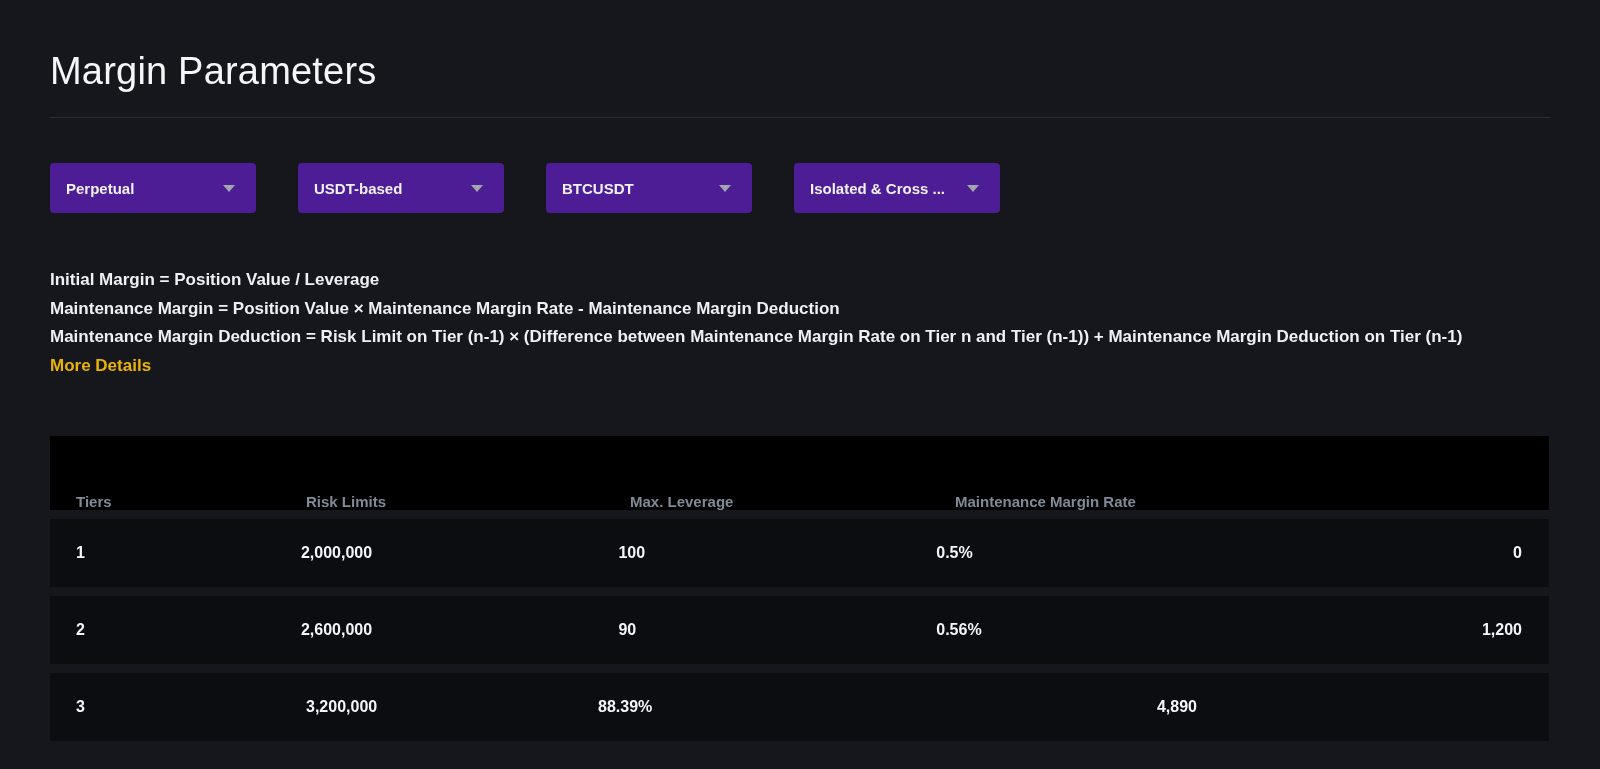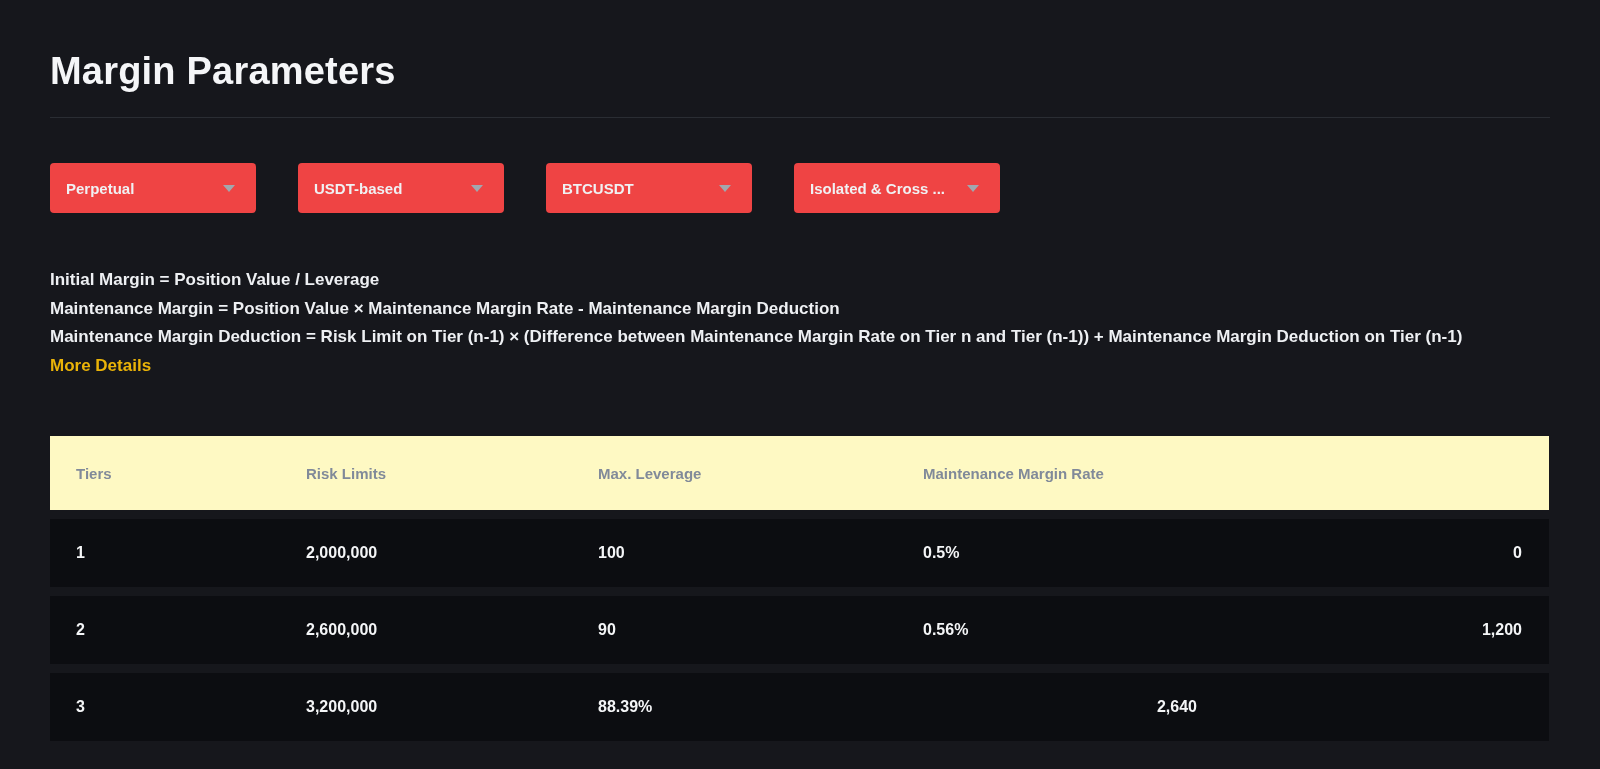--- a/index.html
+++ b/index.html
@@ -15,7 +15,7 @@
   .page-title {
     margin-top:50px;
     font-size:38px;
-    font-weight:700;
+    font-weight:400;
     color:#f5f6f8;
     letter-spacing:0.2px;
   }

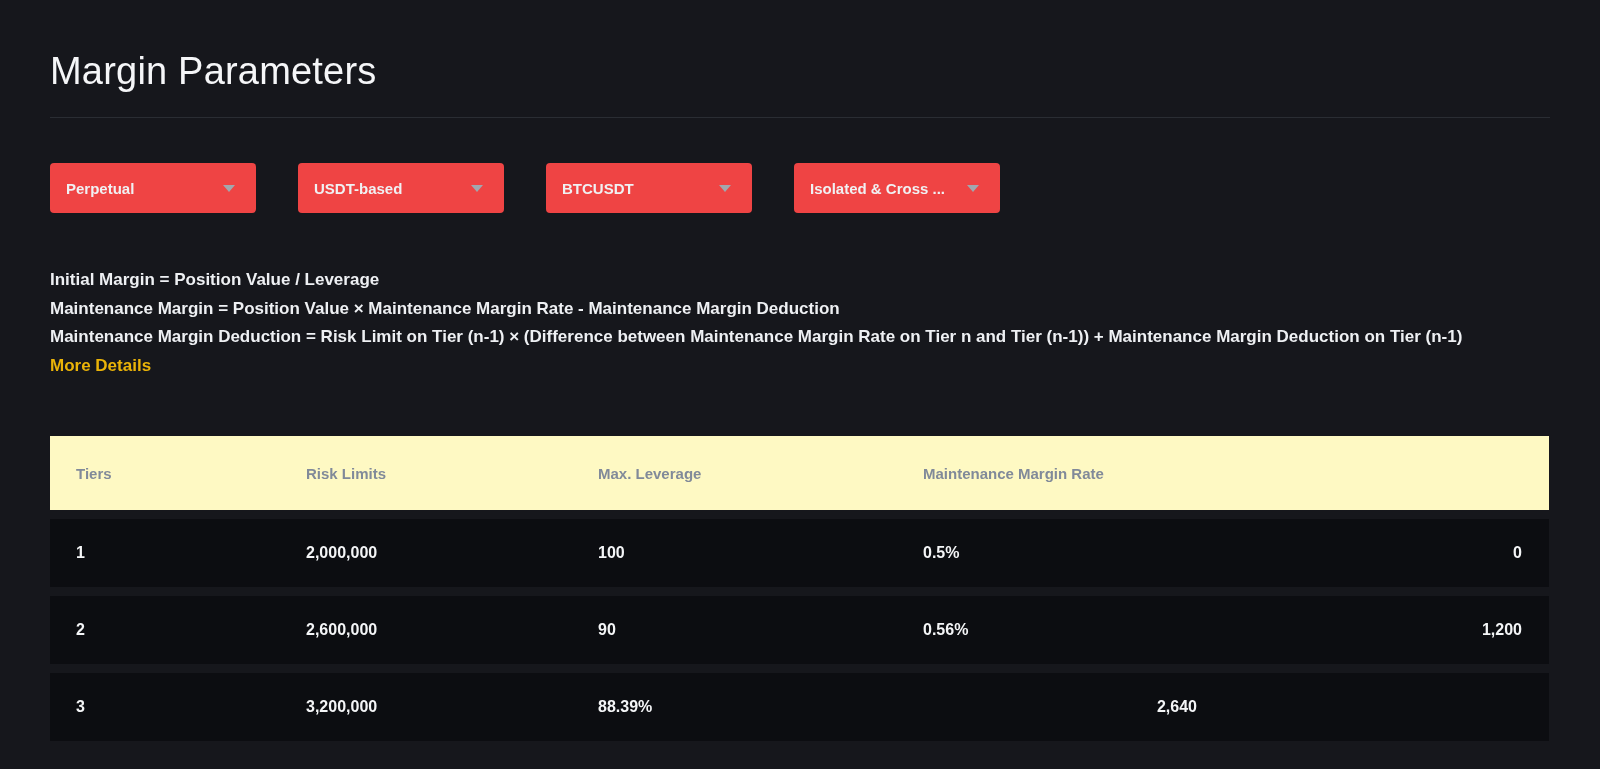--- a/index.html
+++ b/index.html
@@ -34,7 +34,7 @@
   .dropdown {
     width:206px;
     height:50px;
-    background:#ef4444;
+    background:#4c1d95;
     border-radius:4px;
     display:flex;
     align-items:center;

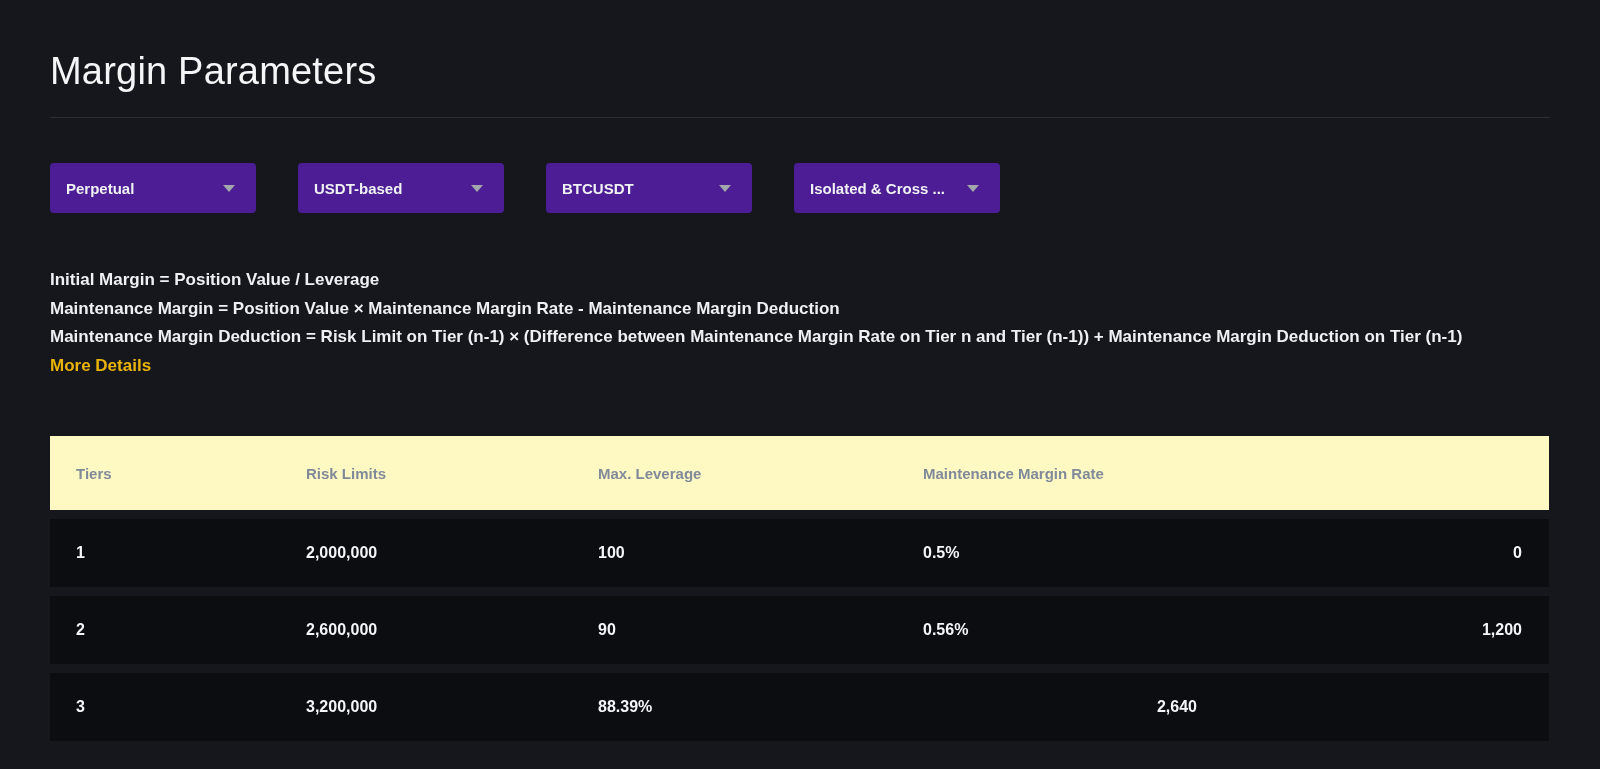--- a/index.html
+++ b/index.html
@@ -81,9 +81,9 @@
   }
   .t-header {
     display:flex;
-    align-items:center;
+    align-items:flex-end;
     height:74px;
-    background:#fef9c3;
+    background:#000000;
   }
   .t-row {
     display:flex;

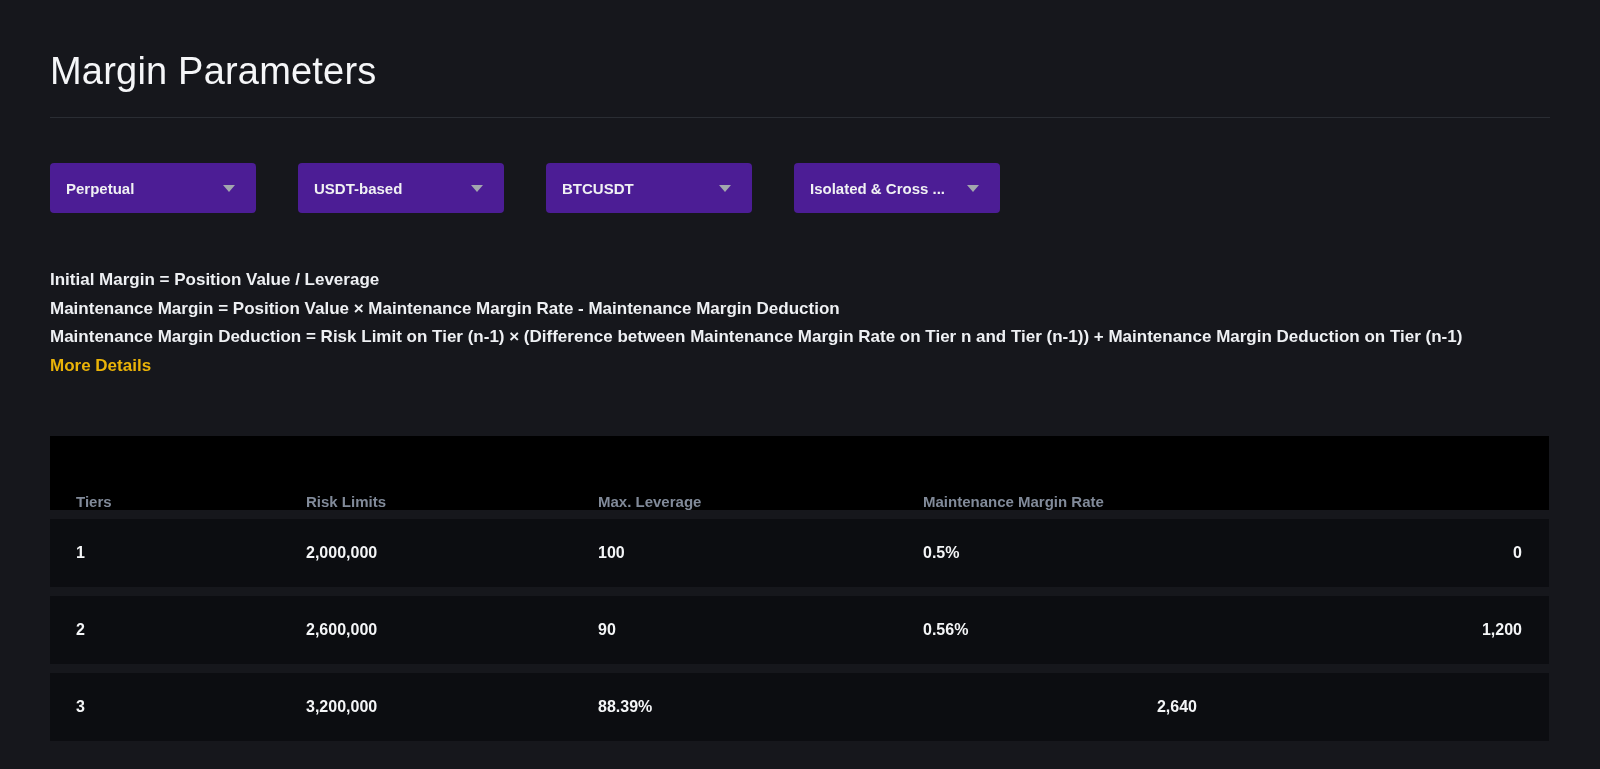--- a/index.html
+++ b/index.html
@@ -96,7 +96,7 @@
 
   .c1 { width:230px; margin-left:26px; }
   .c2 { width:292px; }
-  .c3 { width:325px; }
+  .c3 { width:325px;margin-left:32px; }
   .c4 { width:286px; }
   .c5 { width:340px; text-align:right; padding-right:27px; }
 

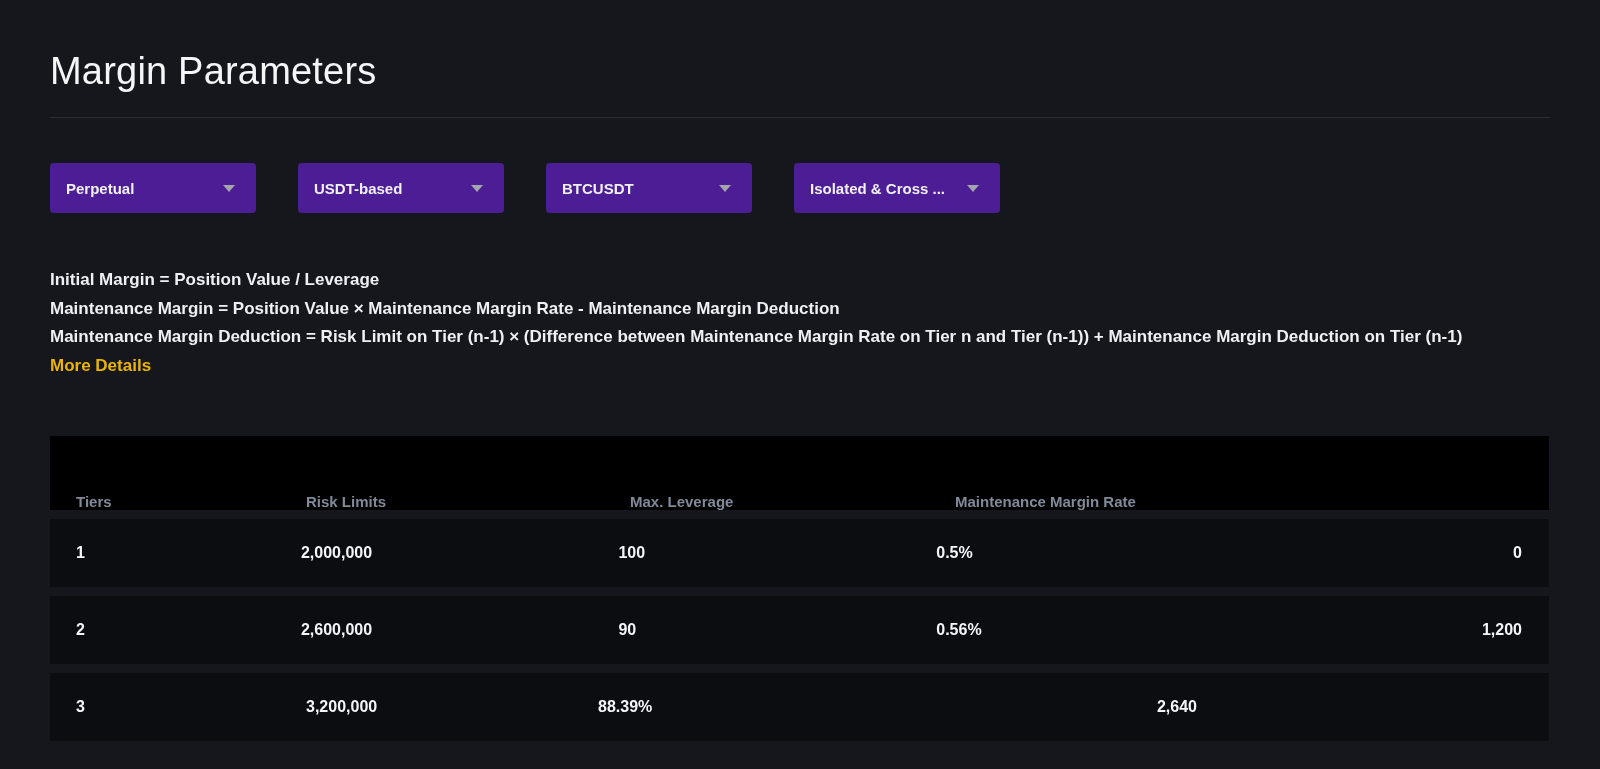--- a/index.html
+++ b/index.html
@@ -173,7 +173,7 @@
       <div class="cell c1">3</div>
       <div class="cell c2">3,200,000</div>
       <div class="cell c4">88.39%</div>
-      <div class="cell c5">2,640</div>
+      <div class="cell c5">4,890</div>
     </div>
   </div>
 

